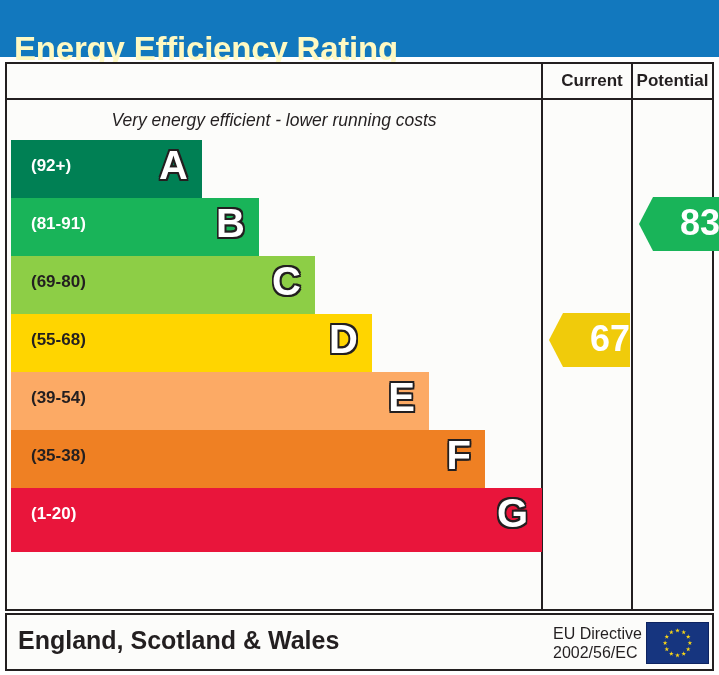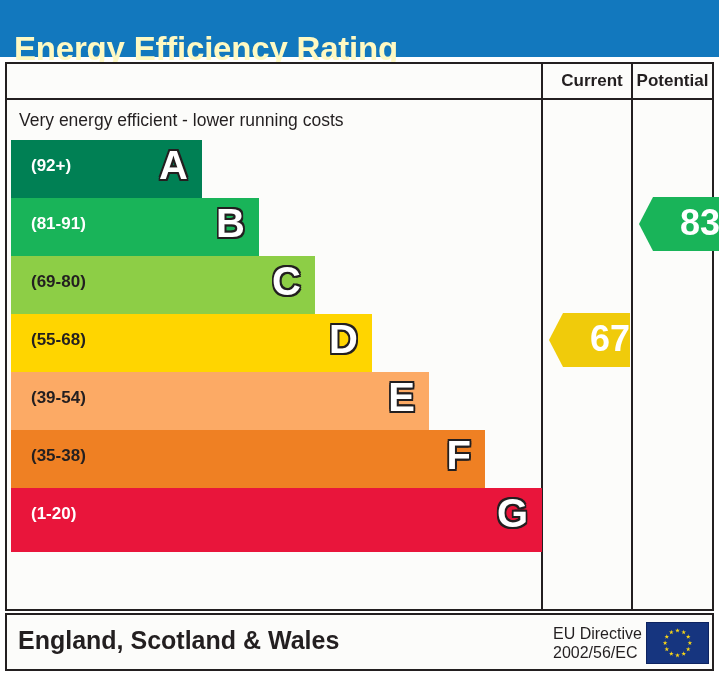--- a/index.html
+++ b/index.html
@@ -100,9 +100,11 @@
     position: absolute;
     left: 12px;
     width: 510px;
+    font-style: italic;
     font-size: 17.5px;
     color: #231f20;
     white-space: nowrap;
+    text-align: center;
   }
   .caption-top { top: 10px; }
   .caption-bottom { top: 472px; }

